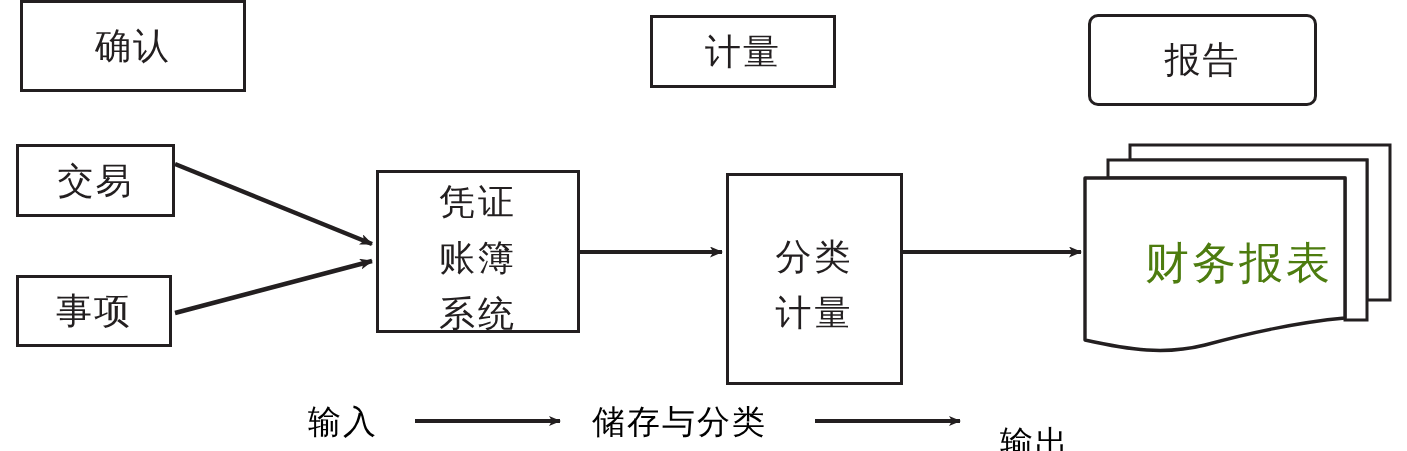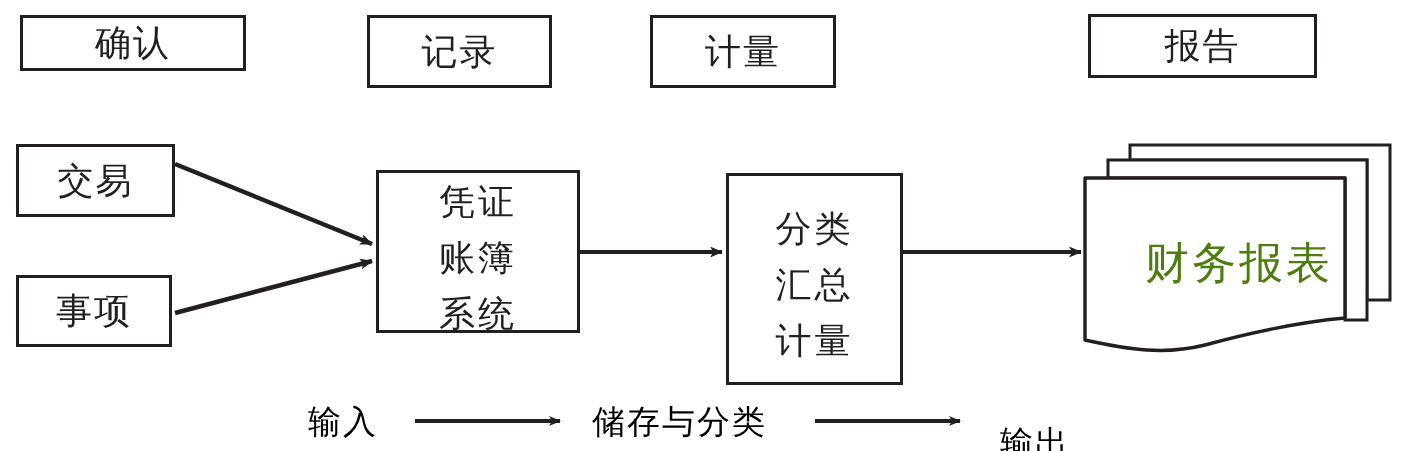--- a/index.html
+++ b/index.html
@@ -90,7 +90,7 @@
 
 <div id="canvas">
 
-  <div class="hdr-box" id="hdr0" style="left: 20px; top: 15px; width: 226px; height: 56px;">
+  <div class="hdr-box" id="hdr0" style="left: 20px; top: 0; width: 226px; height: 92px;">
     <span>确认</span>
   </div>
   <div class="hdr-box" id="hdr1" style="left: 367px; top: 15px; width: 185px; height: 73px;">

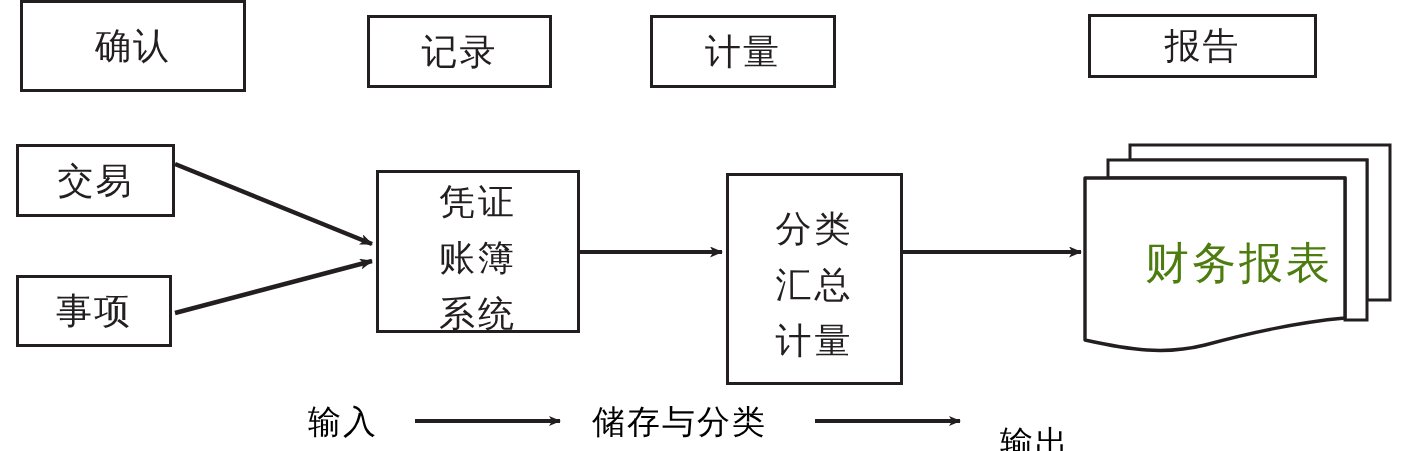--- a/index.html
+++ b/index.html
@@ -93,9 +93,6 @@
   <div class="hdr-box" id="hdr0" style="left: 20px; top: 0; width: 226px; height: 92px;">
     <span>确认</span>
   </div>
-  <div class="hdr-box" id="hdr1" style="left: 367px; top: 15px; width: 185px; height: 73px;">
-    <span>记录</span>
-  </div>
   <div class="hdr-box" id="hdr2" style="left: 650px; top: 15px; width: 186px; height: 73px;">
     <span>计量</span>
   </div>

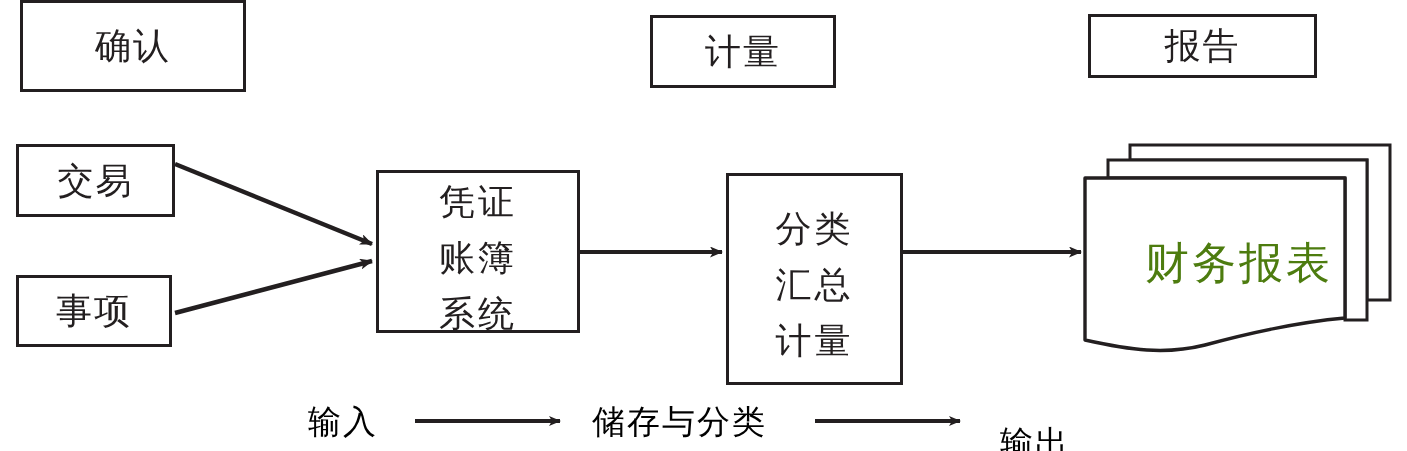--- a/index.html
+++ b/index.html
@@ -96,7 +96,7 @@
   <div class="hdr-box" id="hdr2" style="left: 650px; top: 15px; width: 186px; height: 73px;">
     <span>计量</span>
   </div>
-  <div class="hdr-box" id="hdr3" style="left: 1088px; top: 14px; width: 229px; height: 64px;">
+  <div class="hdr-box" id="hdr3" style="left: 1088px; top: 14px; width: 229px; height: 92px; border-radius: 10px;">
     <span>报告</span>
   </div>
 

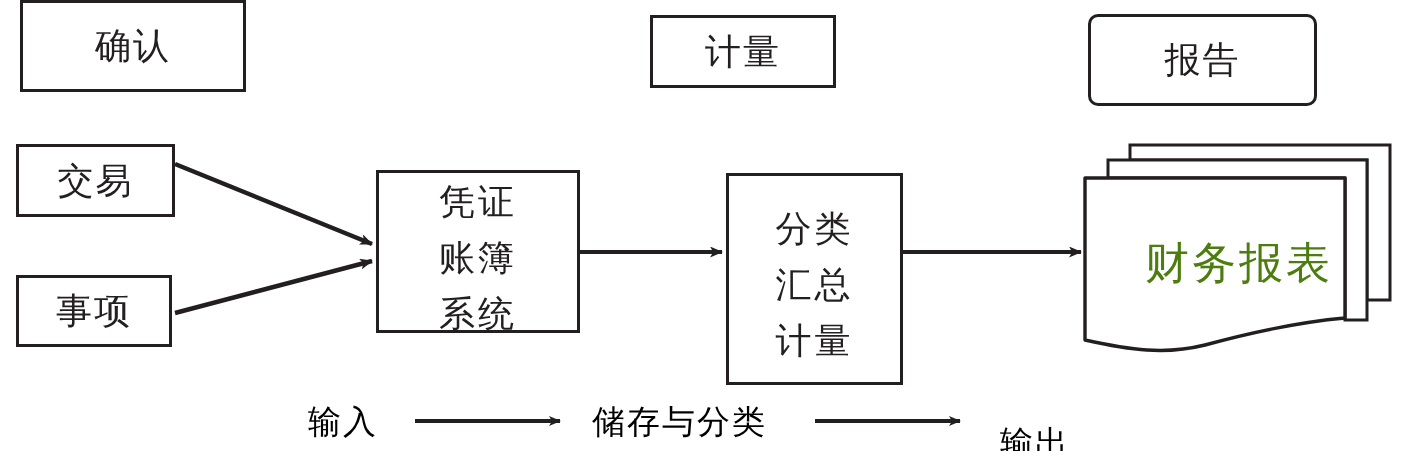--- a/index.html
+++ b/index.html
@@ -114,7 +114,6 @@
   </div>
   <div class="proc-box" id="proc1" style="left: 726px; top: 173px; width: 177px; height: 212px;">
     <span class="proc-line">分类</span>
-    <span class="proc-line">汇总</span>
     <span class="proc-line">计量</span>
   </div>
 

